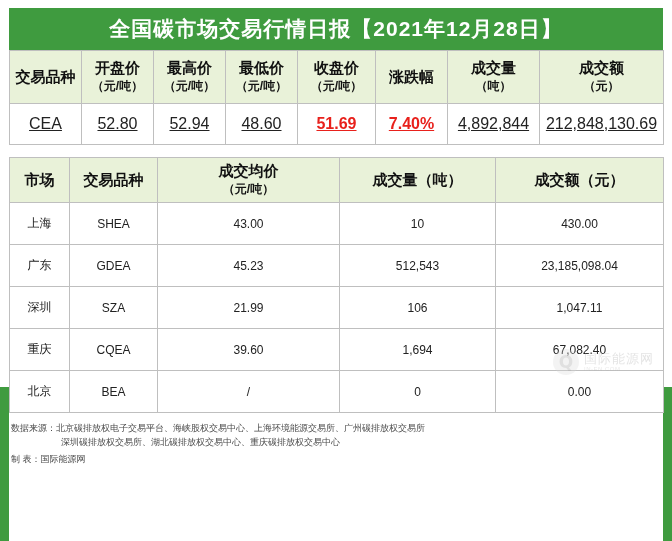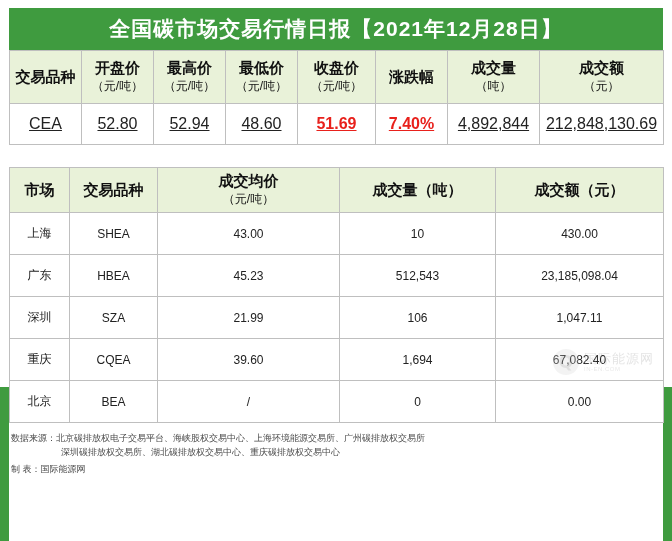--- a/index.html
+++ b/index.html
@@ -92,7 +92,7 @@
   }
   .unit {
     font-size: 12px;
-    font-weight: normal;
+    font-weight: bold;
   }
   .footer {
     margin-top: 9px;

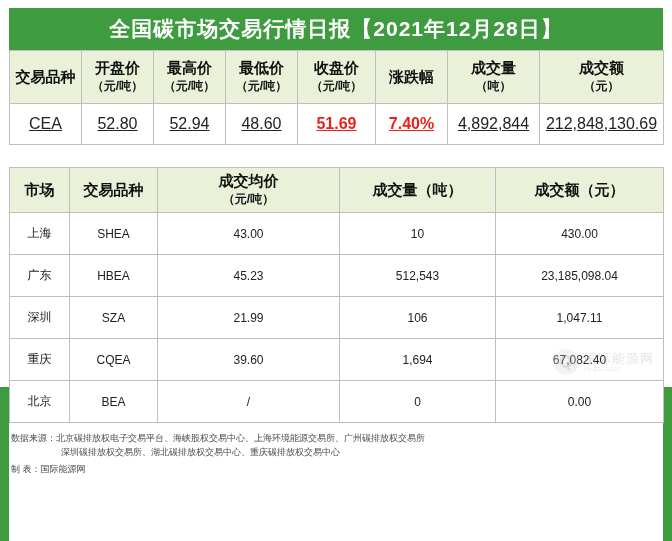--- a/index.html
+++ b/index.html
@@ -215,7 +215,7 @@
   </tbody>
     </table>
 
-  <table style="margin-top:22px;">
+  <table style="margin-top:12px;">
     <colgroup>
       <col style="width:60px">
       <col style="width:88px">

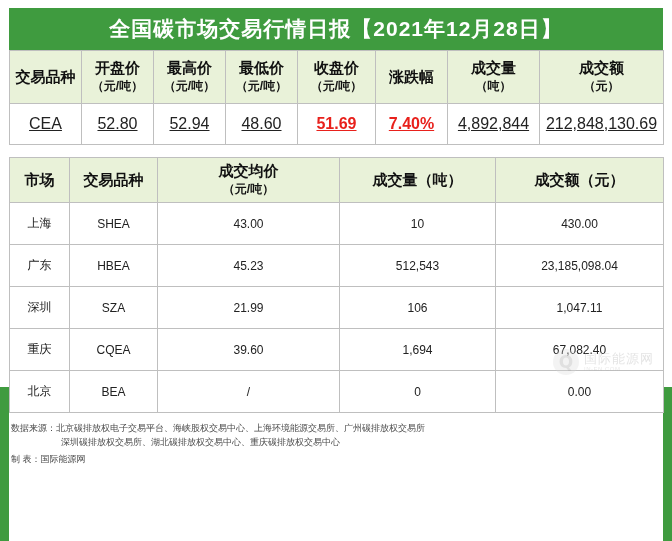--- a/index.html
+++ b/index.html
@@ -252,7 +252,7 @@
     </tr>
     <tr class="mkt-row">
       <td>广东</td>
-      <td>HBEA</td>
+      <td>GDEA</td>
       <td>45.23</td>
       <td>512,543</td>
       <td>23,185,098.04</td>

